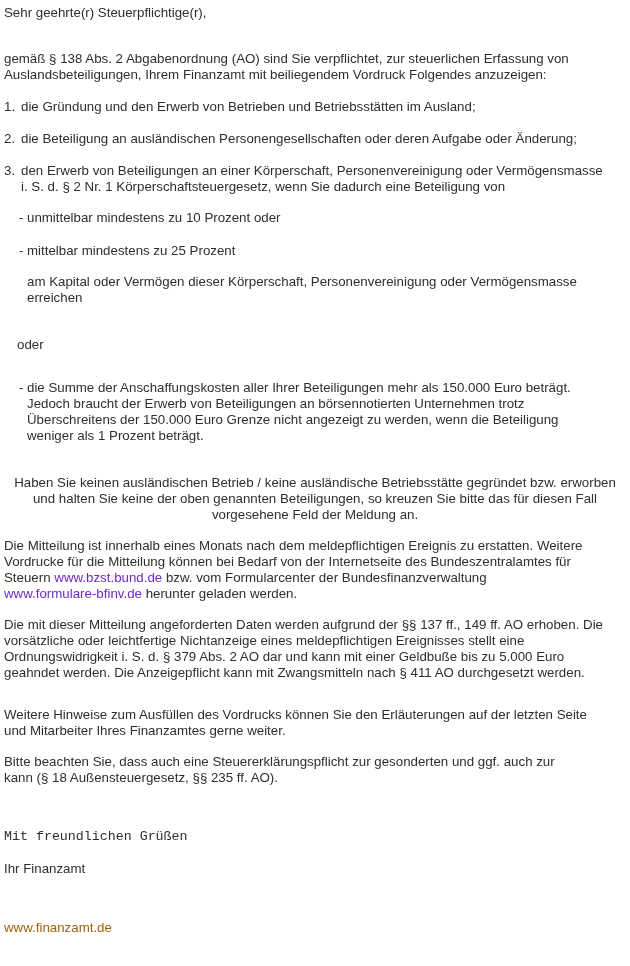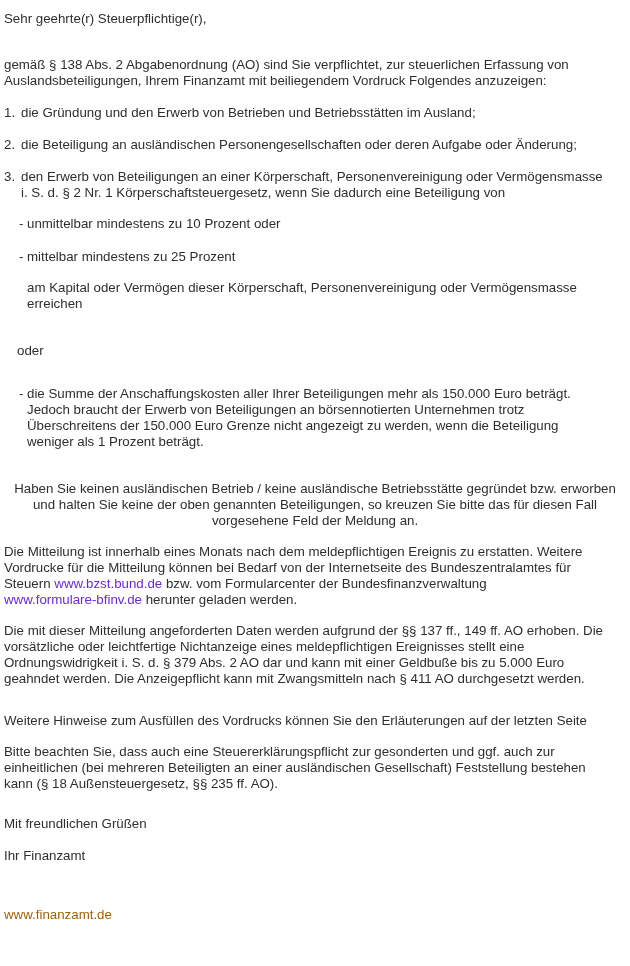--- a/index.html
+++ b/index.html
@@ -22,7 +22,7 @@
     box-sizing: border-box;
     width: 630px;
     height: 966px;
-    padding: 11px 4px 0 4px;
+    padding: 5px 4px 0 4px;
   }
   .line { display: block; }
 

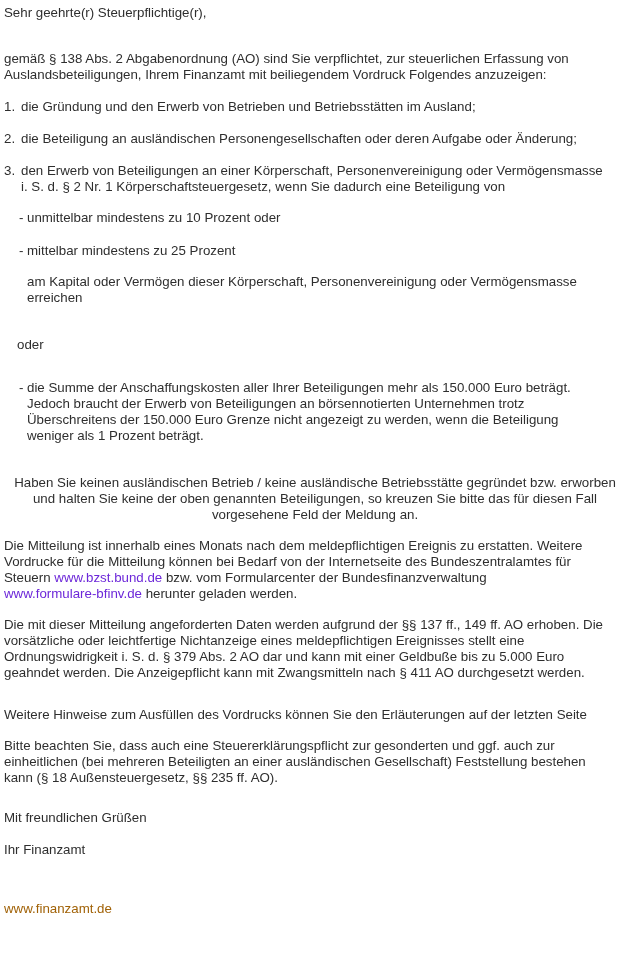--- a/index.html
+++ b/index.html
@@ -144,6 +144,7 @@
 
   <div class="b-help">
     <span class="line">Weitere Hinweise zum Ausfüllen des Vordrucks können Sie den Erläuterungen auf der letzten Seite</span>
+    <span class="line">und Mitarbeiter Ihres Finanzamtes gerne weiter.</span>
   </div>
 
   <div class="b-decl">

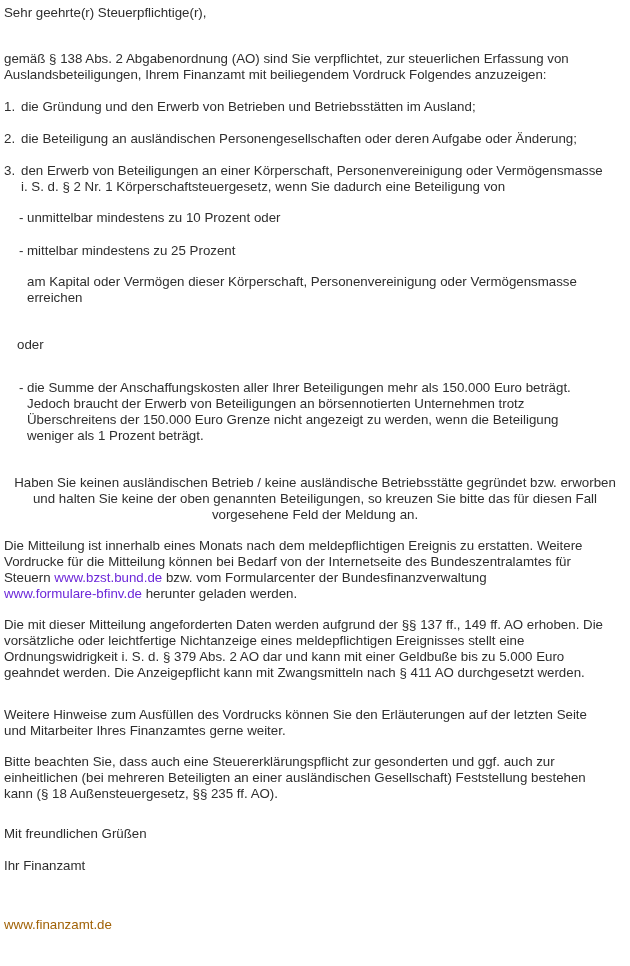--- a/index.html
+++ b/index.html
@@ -149,7 +149,6 @@
 
   <div class="b-decl">
     <span class="line">Bitte beachten Sie, dass auch eine Steuererklärungspflicht zur gesonderten und ggf. auch zur</span>
-    <span class="line">einheitlichen (bei mehreren Beteiligten an einer ausländischen Gesellschaft) Feststellung bestehen</span>
     <span class="line">kann (§ 18 Außensteuergesetz, §§ 235 ff. AO).</span>
   </div>
 

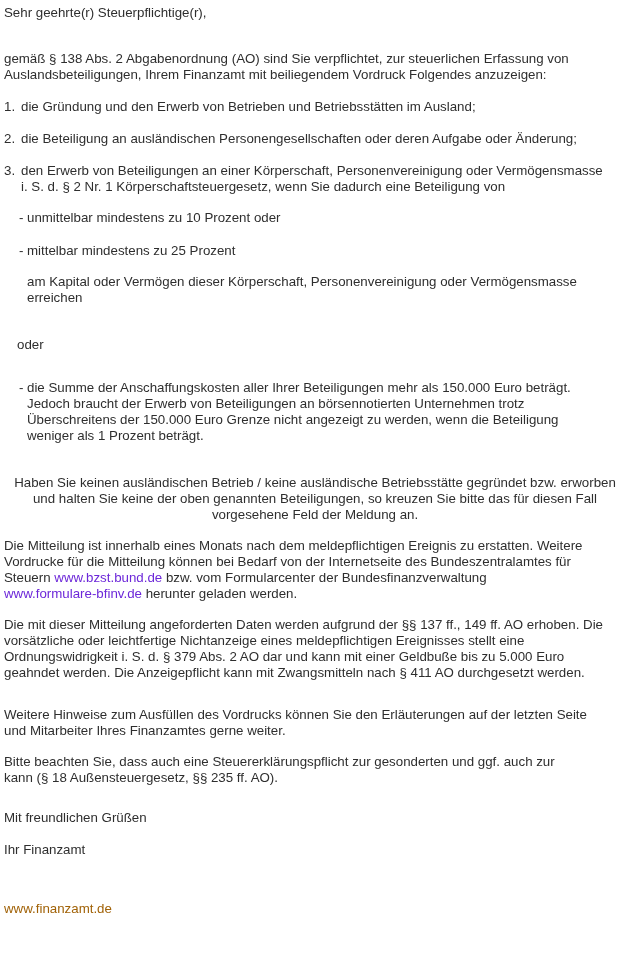--- a/index.html
+++ b/index.html
@@ -52,7 +52,7 @@
   .b-legal    { margin-top: 15px; }
   .b-help     { margin-top: 26px; }
   .b-decl     { margin-top: 15px; }
-  .b-regards  { margin-top: 24px; }
+  .b-regards  { margin-top: 43px; font-family: Liberation Mono, monospace; }
   .b-sender   { margin-top: 16px; }
   .b-footer   { margin-top: 43px; }
 

